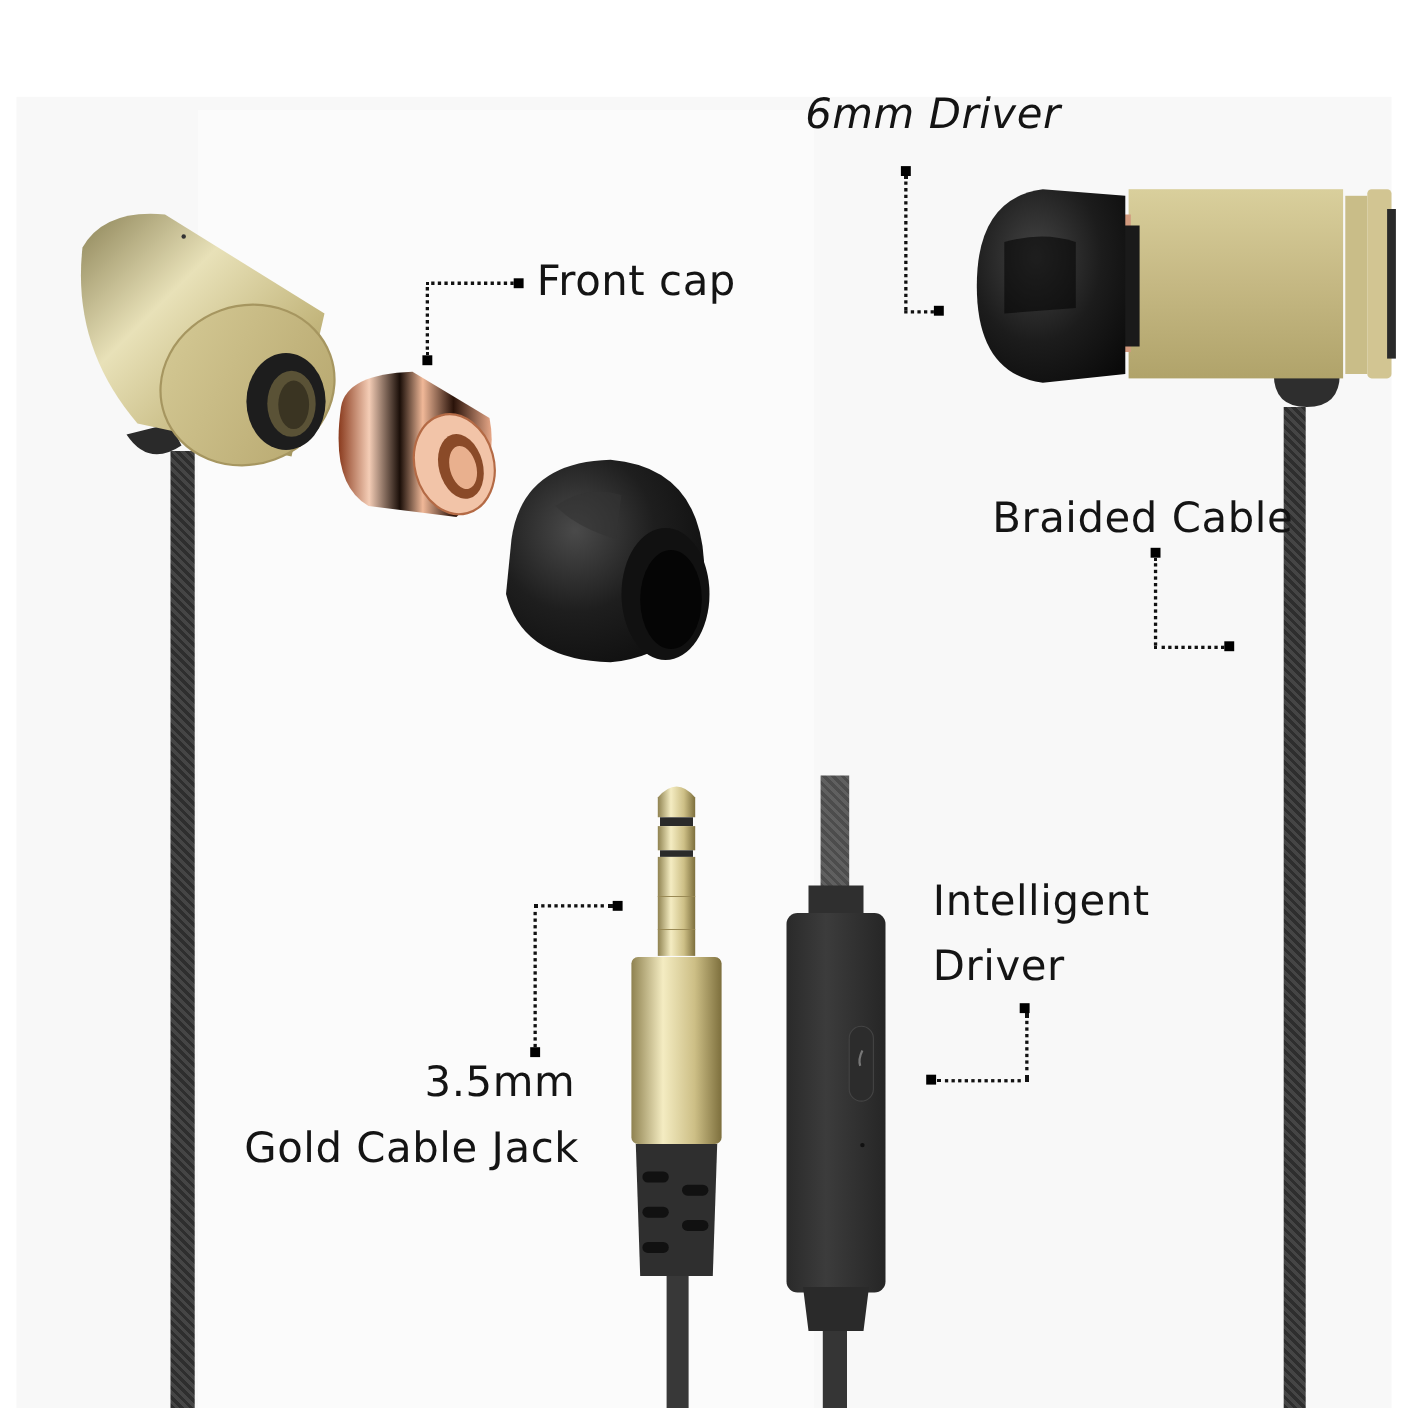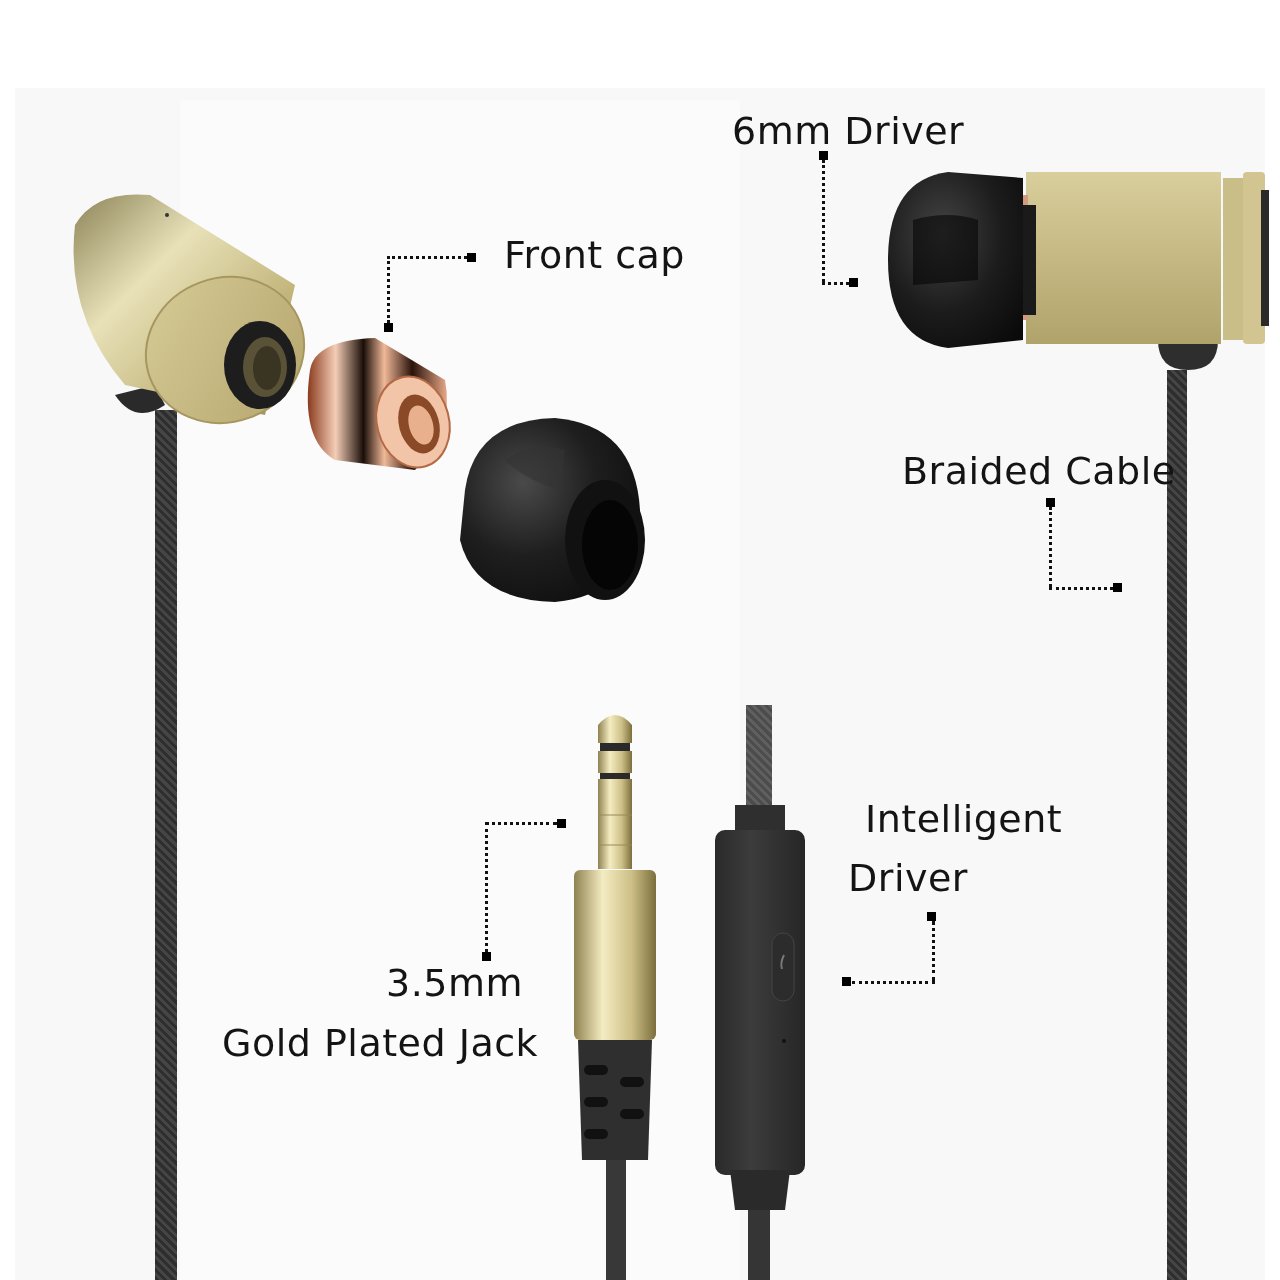--- a/index.html
+++ b/index.html
@@ -142,7 +142,7 @@
   <circle cx="74" cy="241" r="2" fill="#111"></circle>
 </svg>
 
-<div class="label" style="left:732px;top:112px;">6mm Driver</div>
+<div class="label" style="left:732px;top:84px;font-style:italic;">6mm Driver</div>
 <div class="sq" style="left:819px;top:151px;"></div>
 <div class="vdots" style="left:822px;top:160px;height:122px;"></div>
 <div class="hdots" style="left:822px;top:282px;width:27px;"></div>

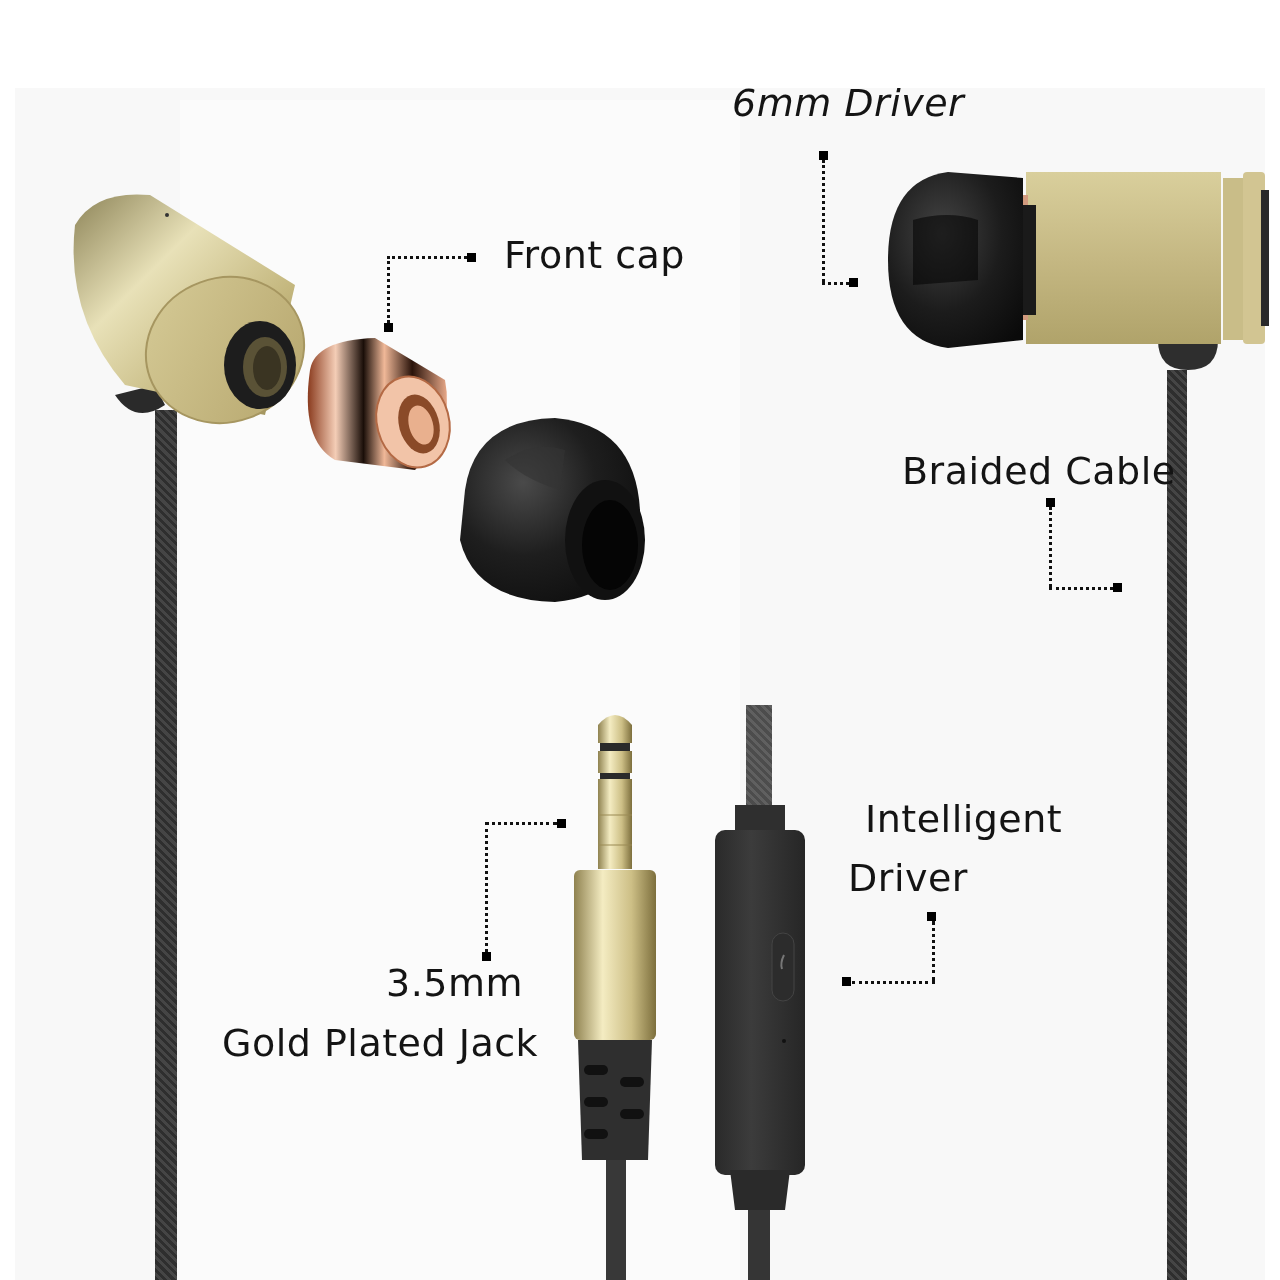--- a/index.html
+++ b/index.html
@@ -148,7 +148,7 @@
 <div class="hdots" style="left:822px;top:282px;width:27px;"></div>
 <div class="sq" style="left:849px;top:278px;"></div>
 
-<div class="label" style="left:504px;top:236px;">Front cap</div>
+<div class="label" style="left:488px;top:236px;">Front cap</div>
 <div class="sq" style="left:467px;top:253px;"></div>
 <div class="hdots" style="left:387px;top:256px;width:80px;"></div>
 <div class="vdots" style="left:387px;top:256px;height:67px;"></div>

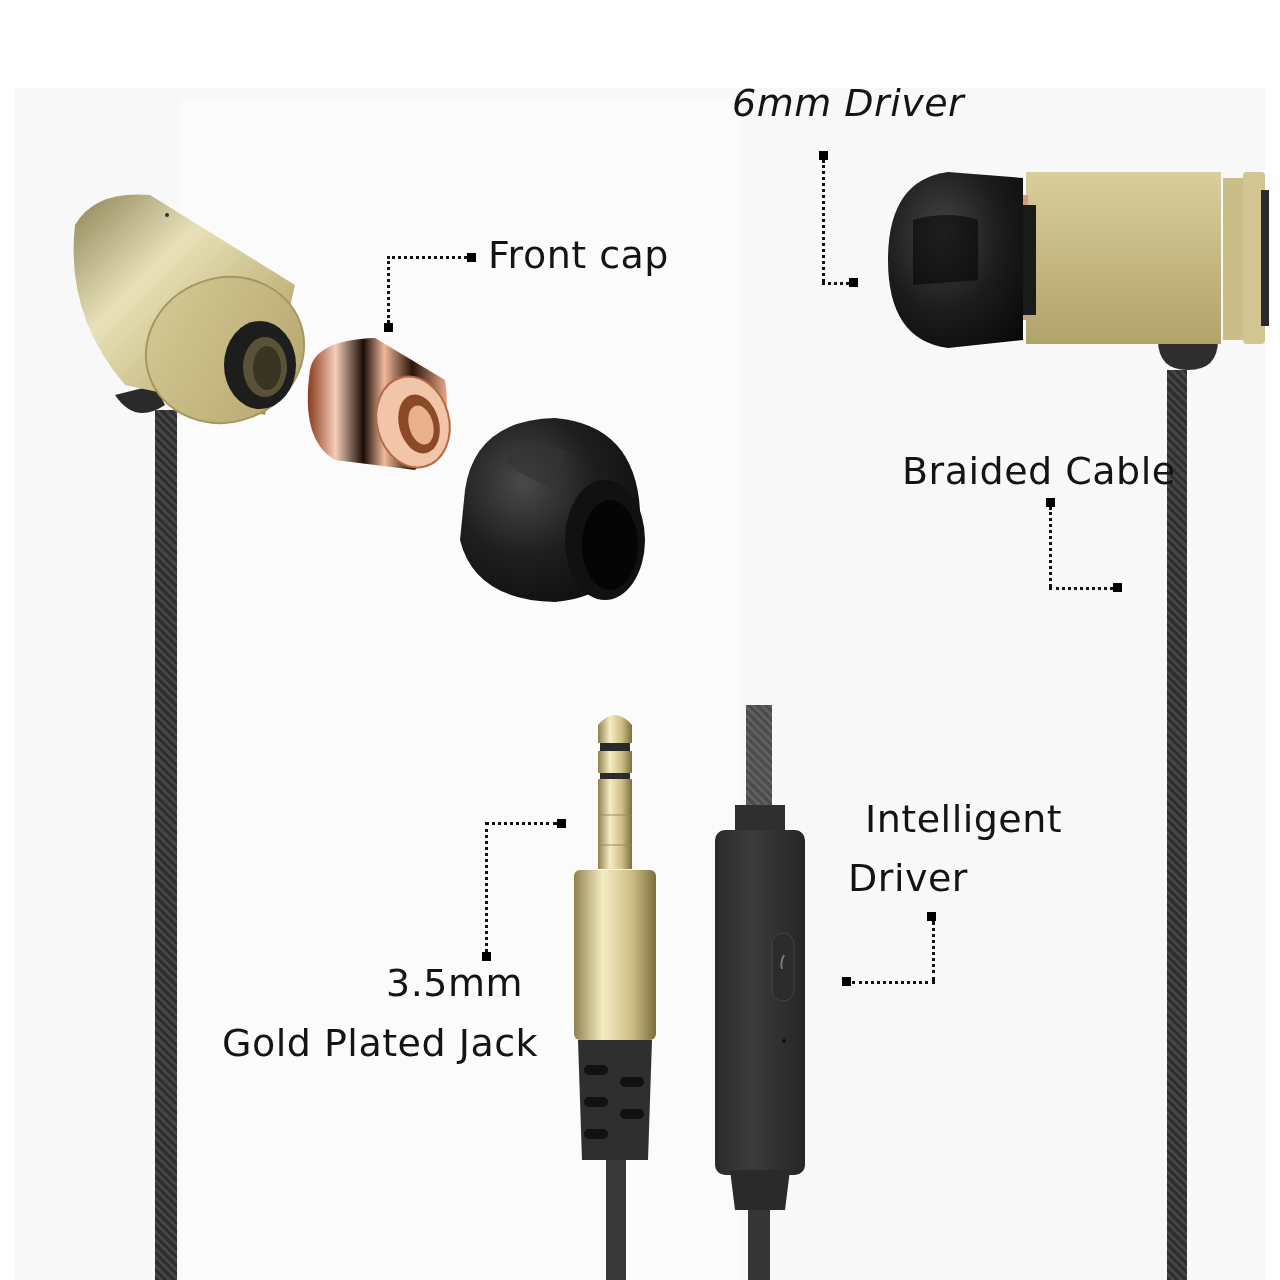--- a/index.html
+++ b/index.html
@@ -160,7 +160,7 @@
 <div class="hdots" style="left:1049px;top:587px;width:64px;"></div>
 <div class="sq" style="left:1113px;top:583px;"></div>
 
-<div class="label" style="left:848px;top:800px;margin-left:17px;">Intelligent</div>
+<div class="label" style="left:848px;top:800px;">Intelligent</div>
 <div class="label" style="left:848px;top:859px;">Driver</div>
 <div class="sq" style="left:927px;top:912px;"></div>
 <div class="vdots" style="left:932px;top:921px;height:60px;"></div>

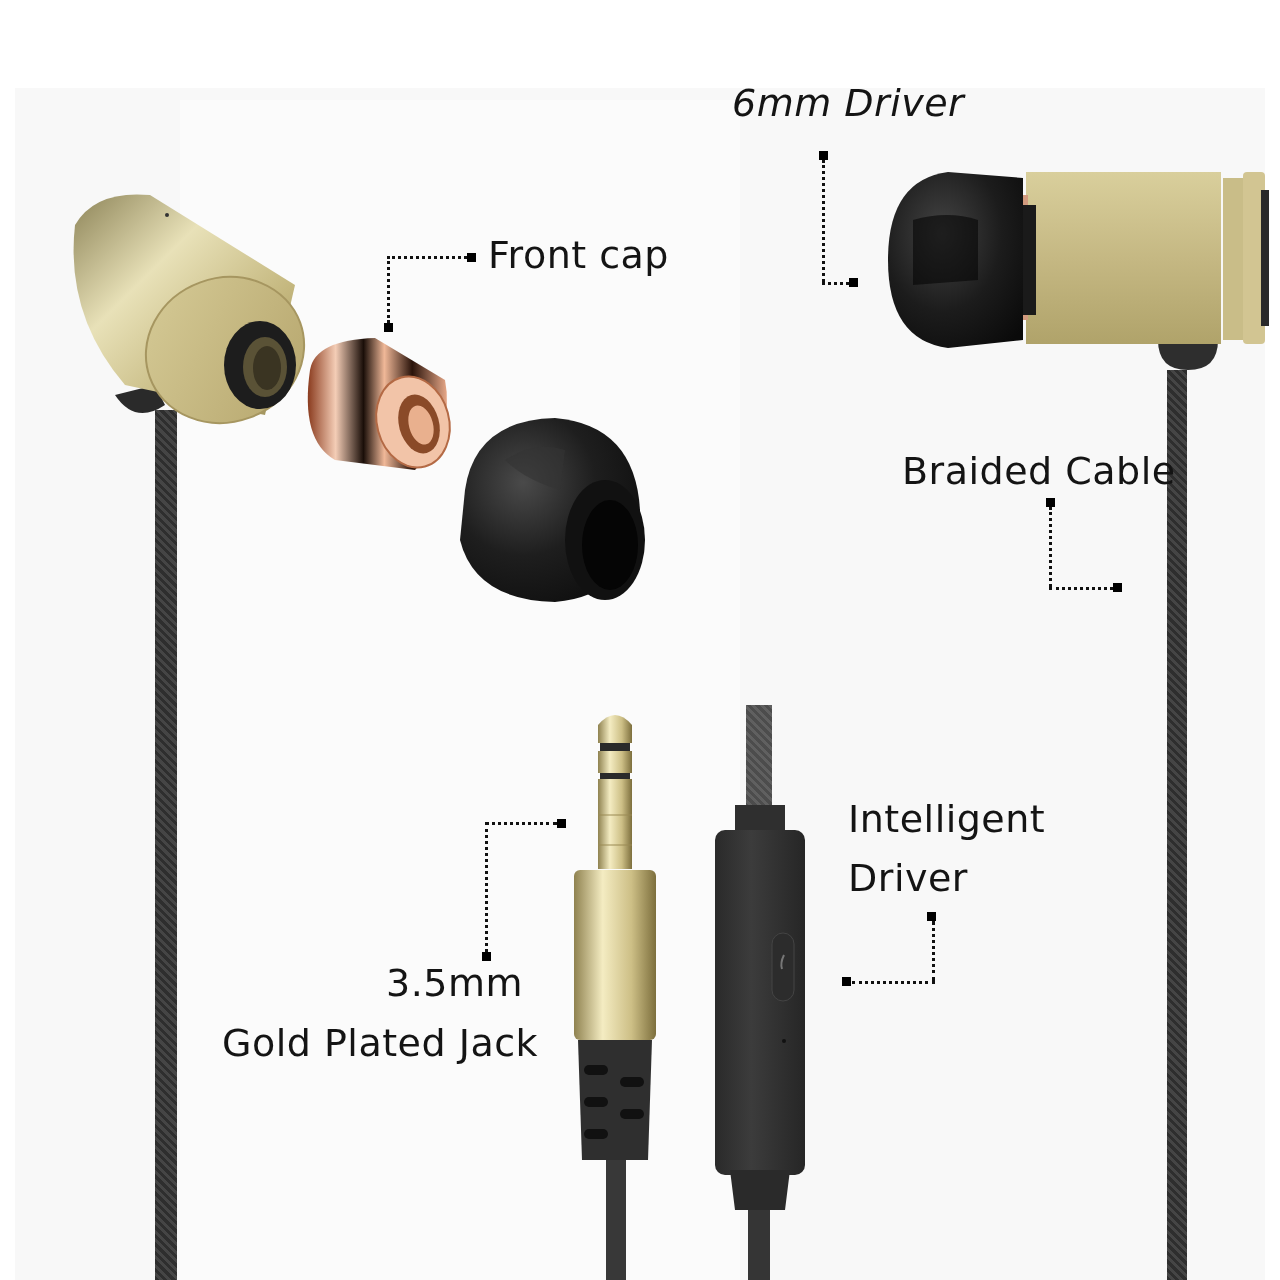--- a/index.html
+++ b/index.html
@@ -172,6 +172,6 @@
 <div class="vdots" style="left:485px;top:822px;height:130px;"></div>
 <div class="sq" style="left:482px;top:952px;"></div>
 <div class="label" style="left:386px;top:964px;">3.5mm</div>
-<div class="label" style="left:222px;top:1024px;">Gold Plated Jack</div>
+<div class="label" style="left:222px;top:1024px;">Gold Cable Jack</div>
 
 </body></html>

